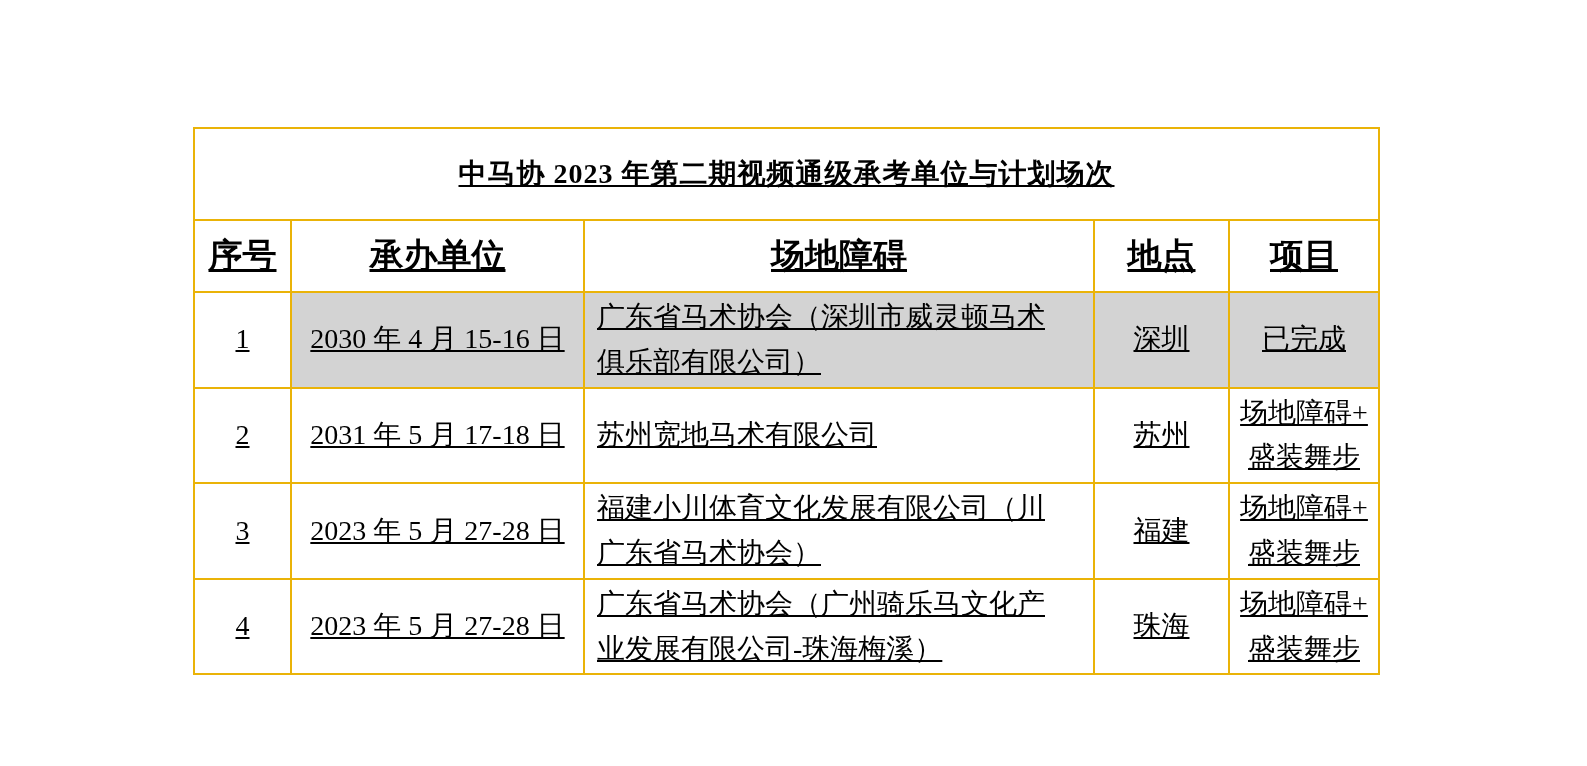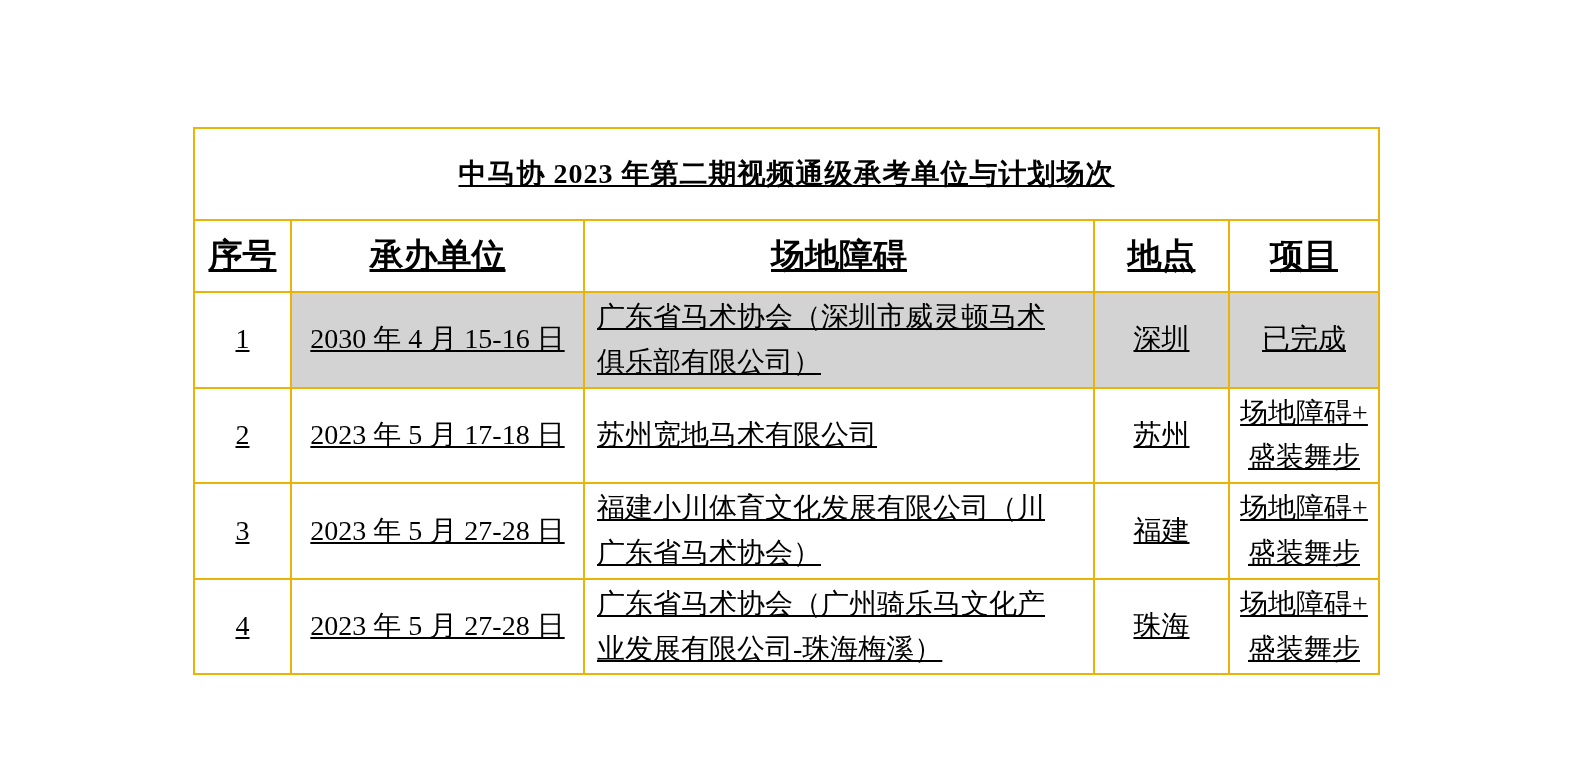--- a/index.html
+++ b/index.html
@@ -92,7 +92,7 @@
       </tr>
       <tr class="data-row">
         <td class="cell-no">2</td>
-        <td class="cell-date">2023 年 5 月 17-18 日</td>
+        <td class="cell-date">2031 年 5 月 17-18 日</td>
         <td class="cell-organizer">苏州宽地马术有限公司</td>
         <td class="cell-location">苏州</td>
         <td class="cell-program">场地障碍+

